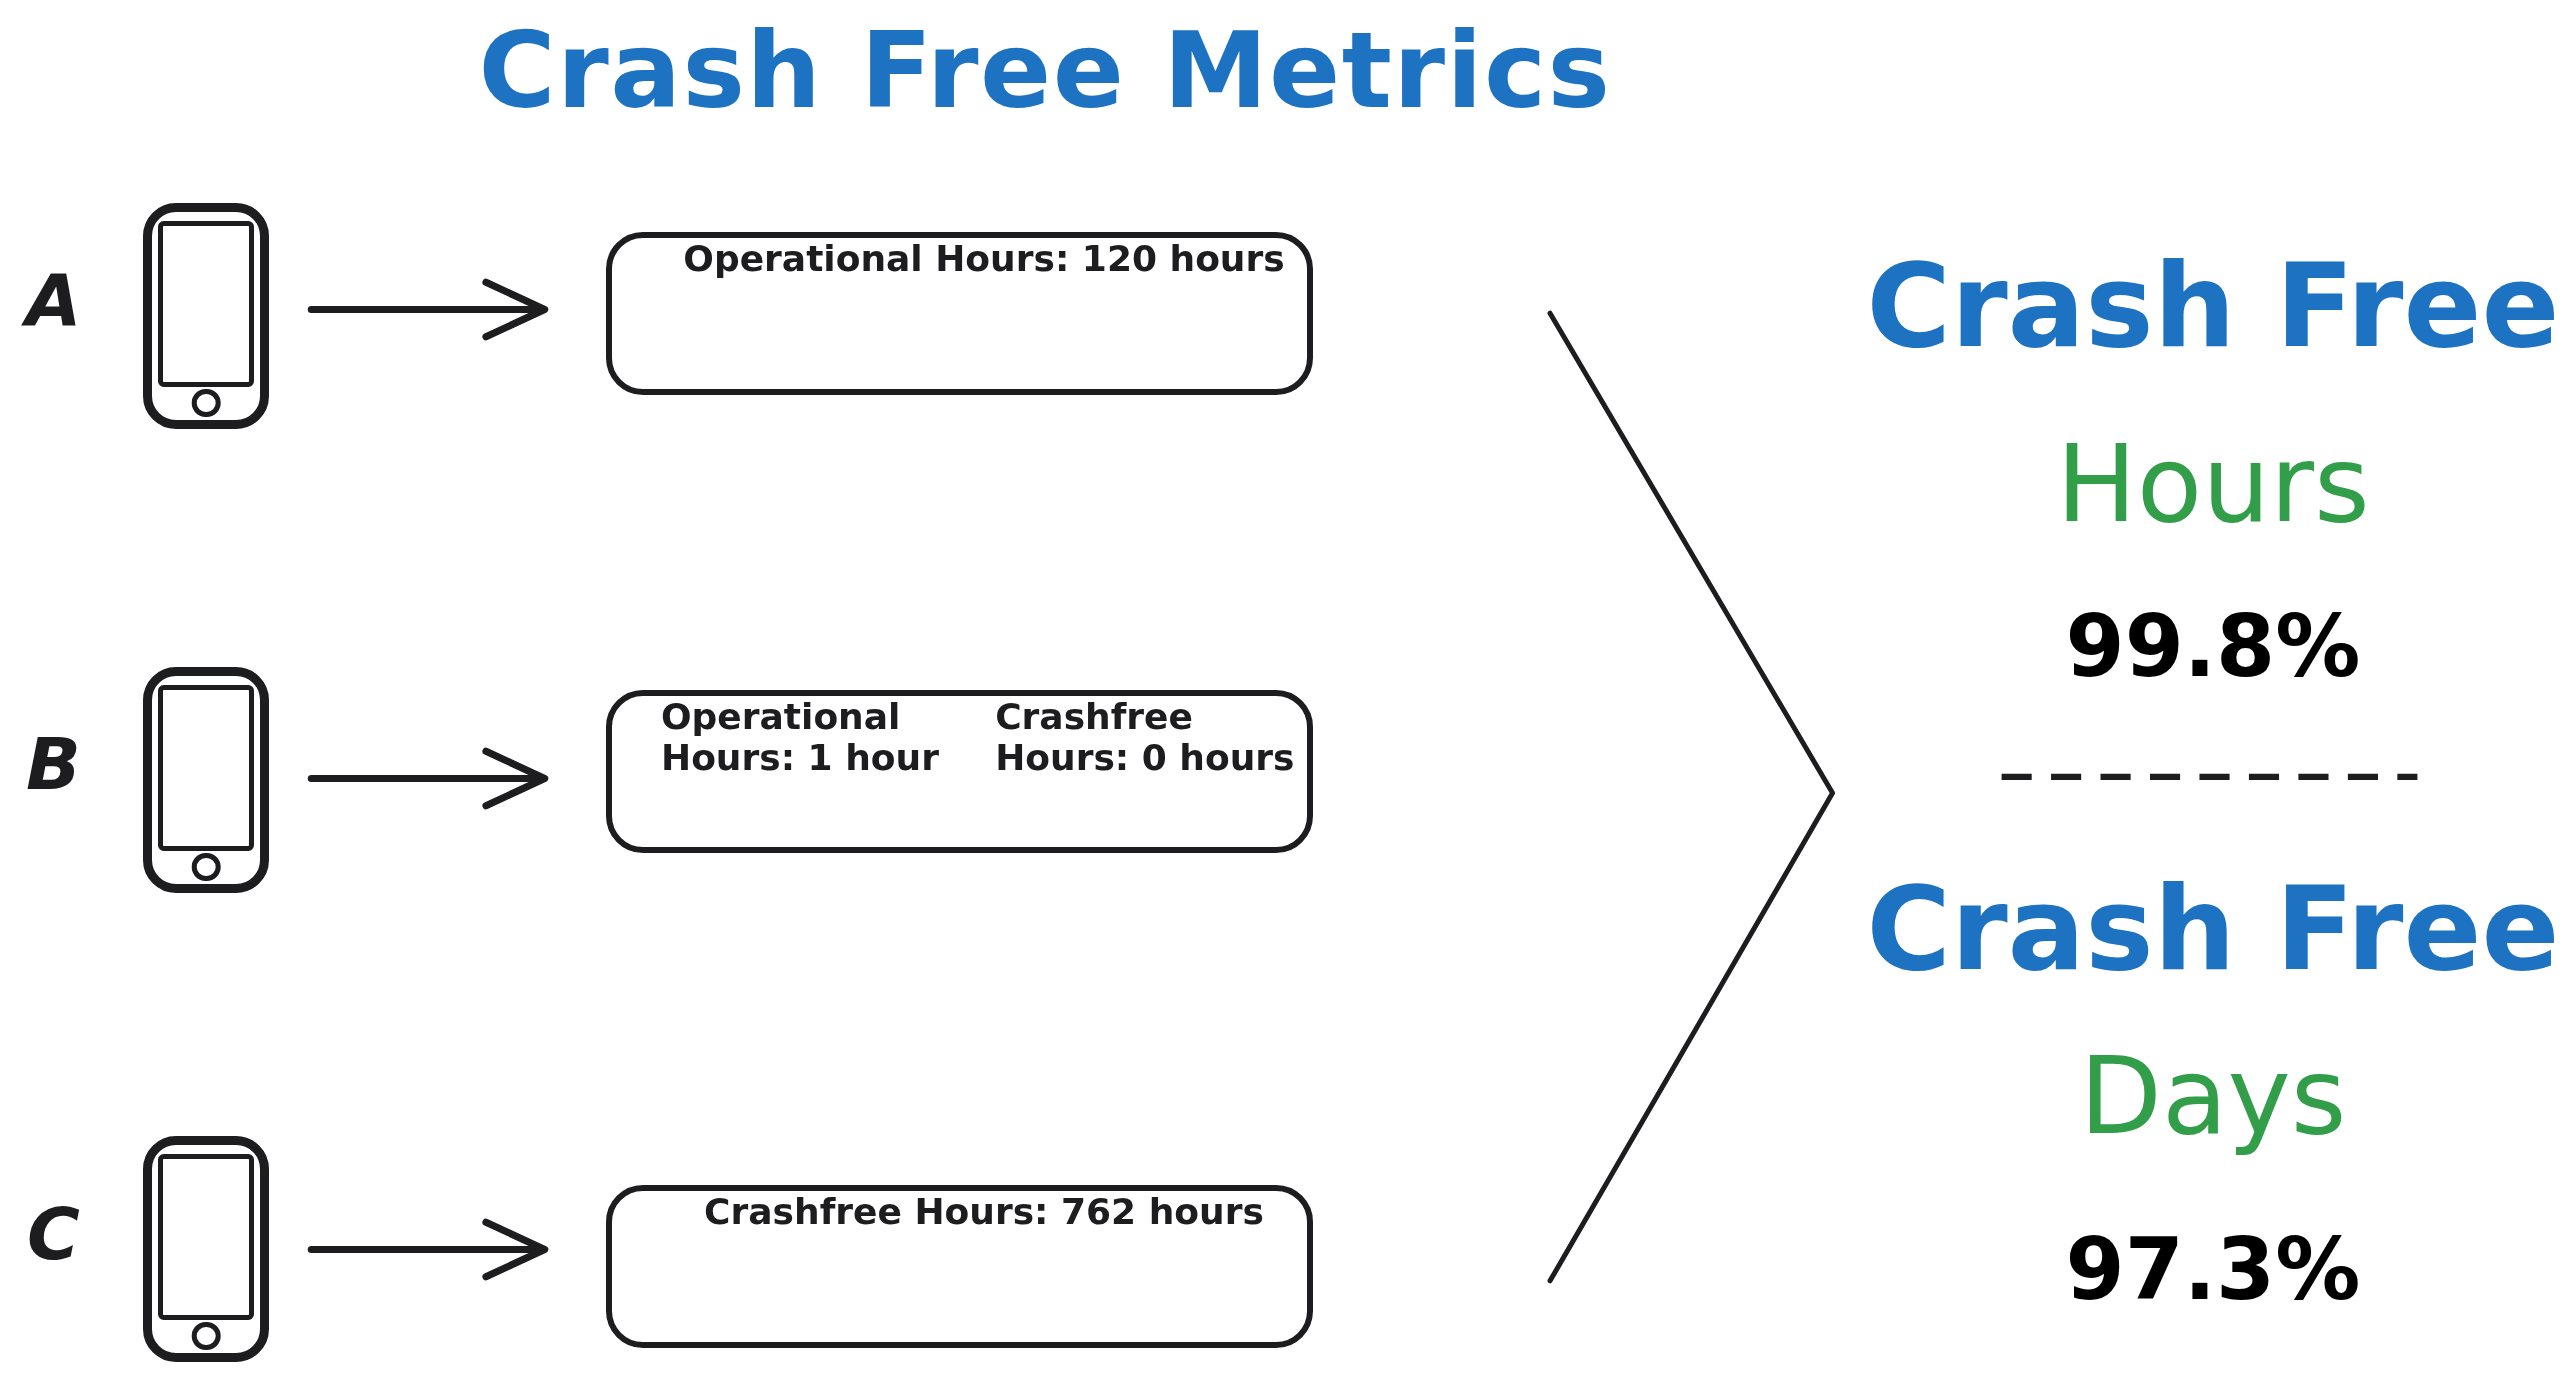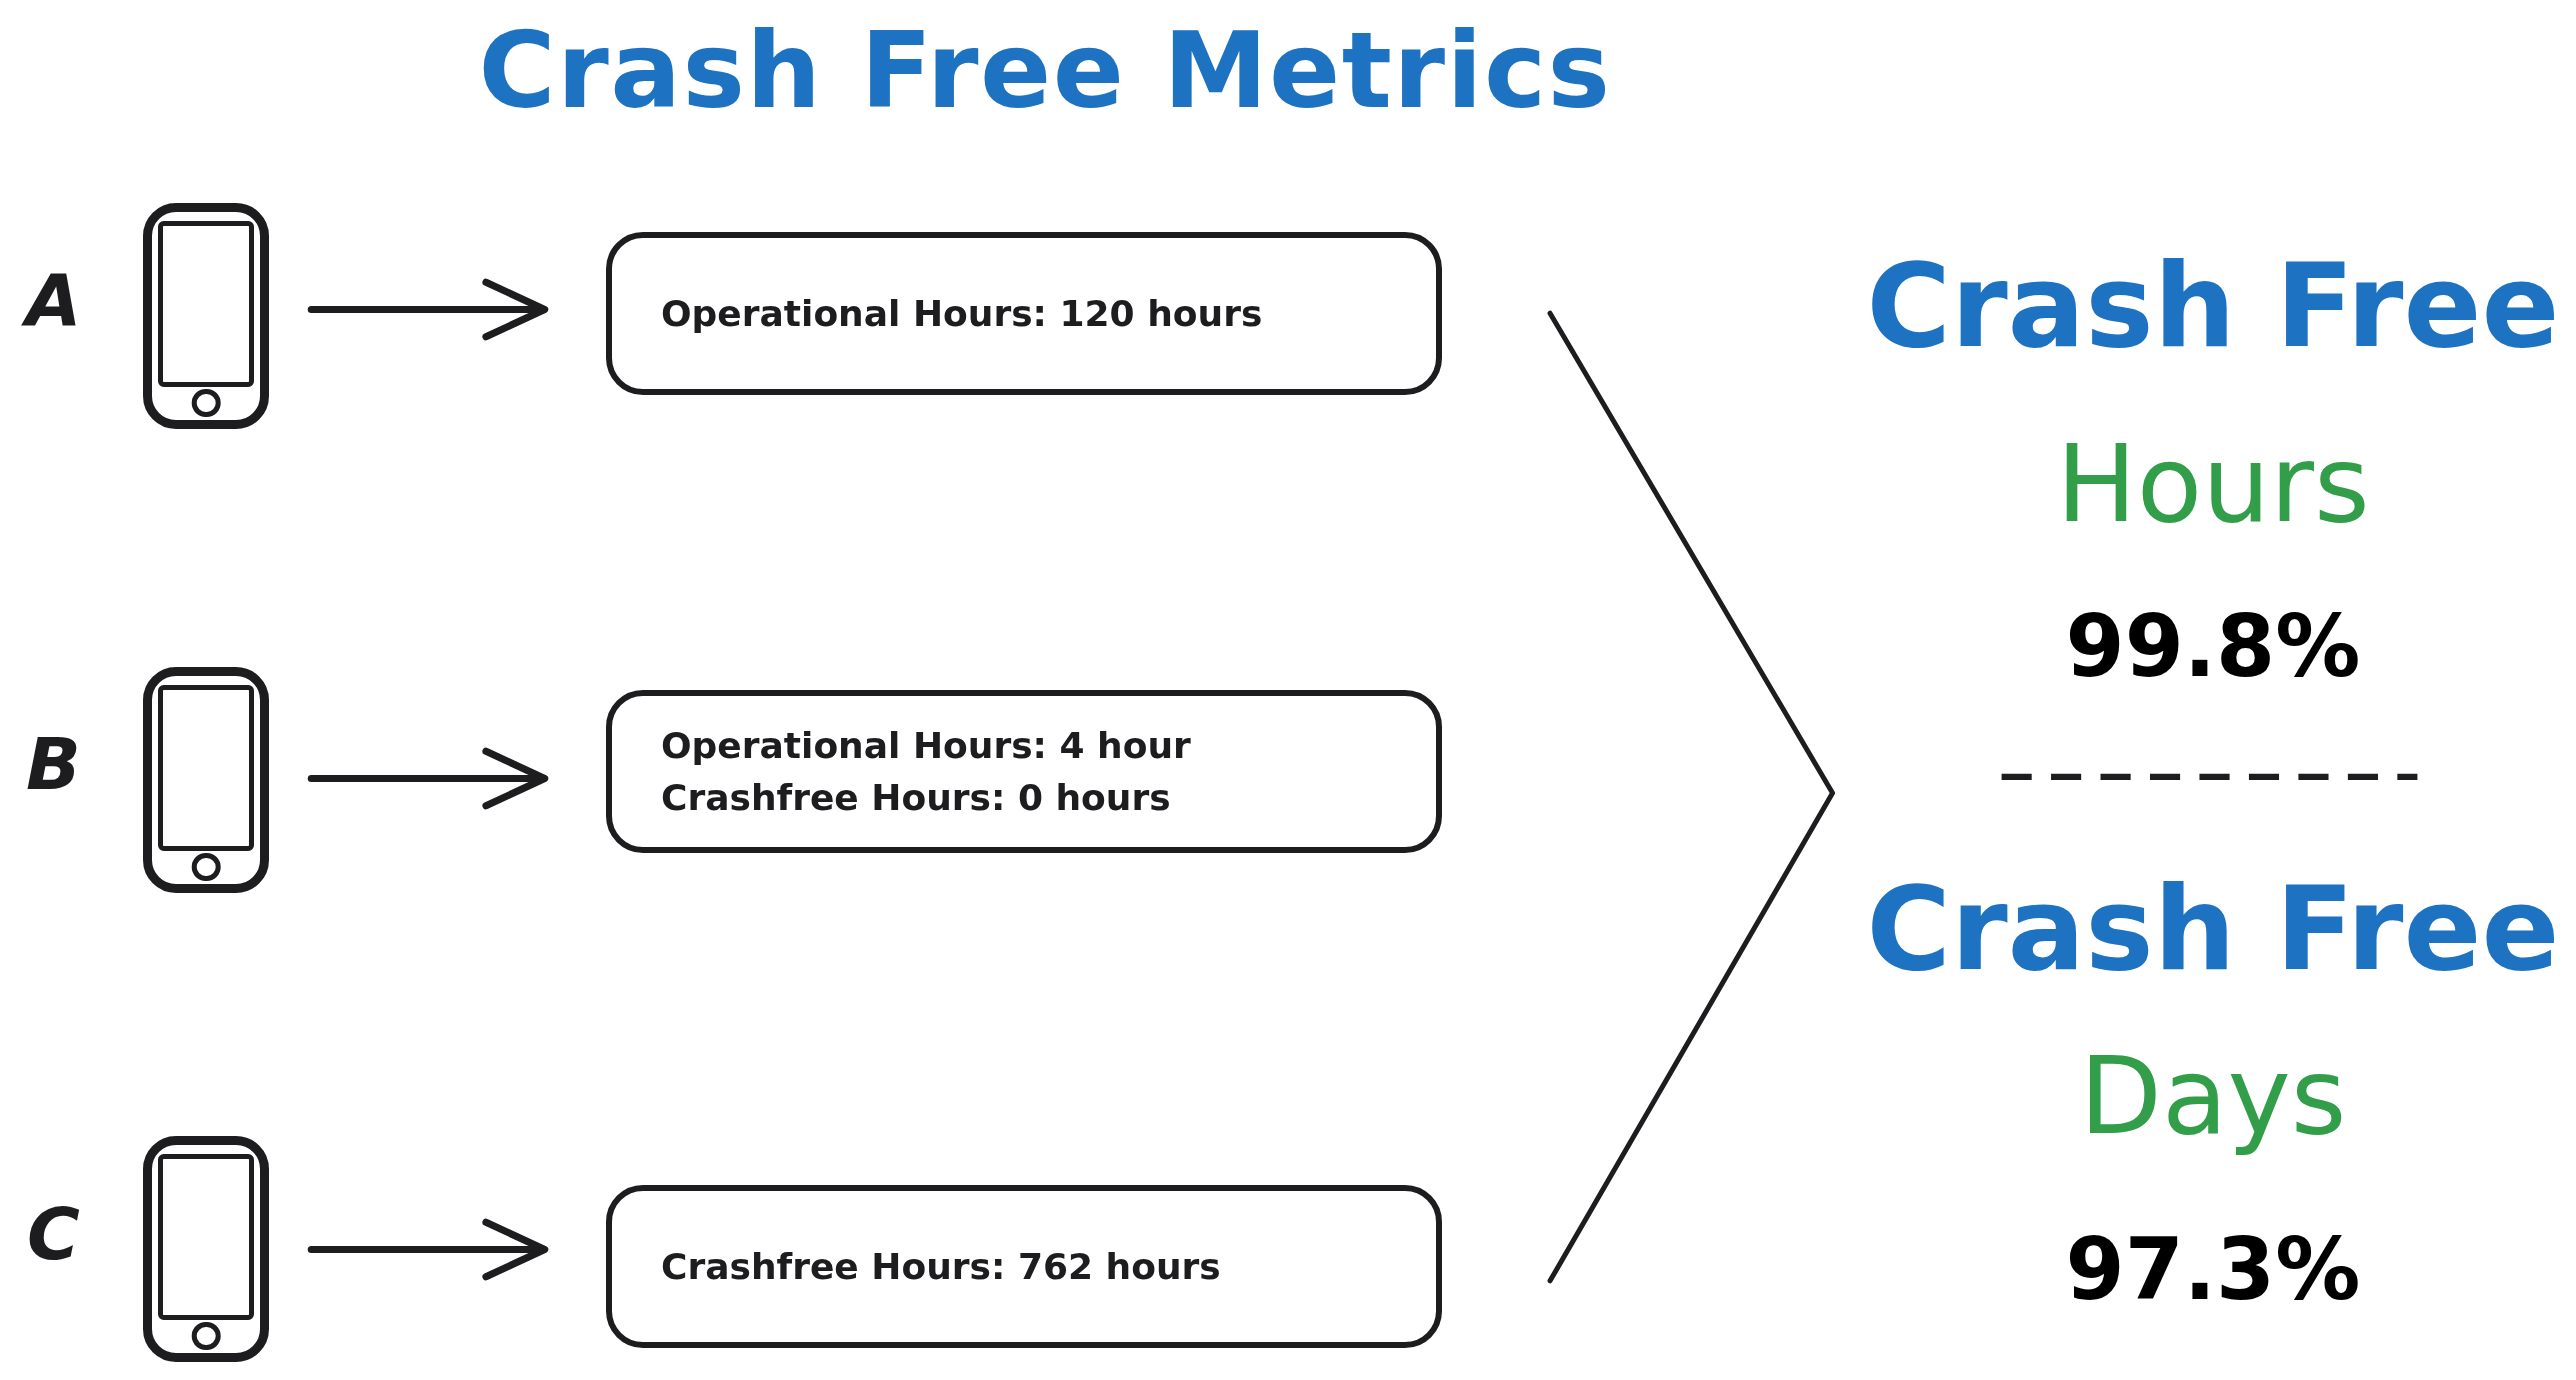--- a/index.html
+++ b/index.html
@@ -57,10 +57,10 @@
 
   
   .info-box {
-    left: 606px; width: 836px; height: 163px;
+    left: 606px; width: 707px; height: 163px;
     border: 6.4px solid #1d1d20; border-radius: 37px;
     box-sizing: border-box;
-    display: flex; flex-direction: column; justify-content: center;
+    display: flex; flex-direction: row; justify-content: center;
     padding-left: 49px; gap: 10px;
     font-size: 36px; font-weight: bold; line-height: 1.15;
     background: #fff;

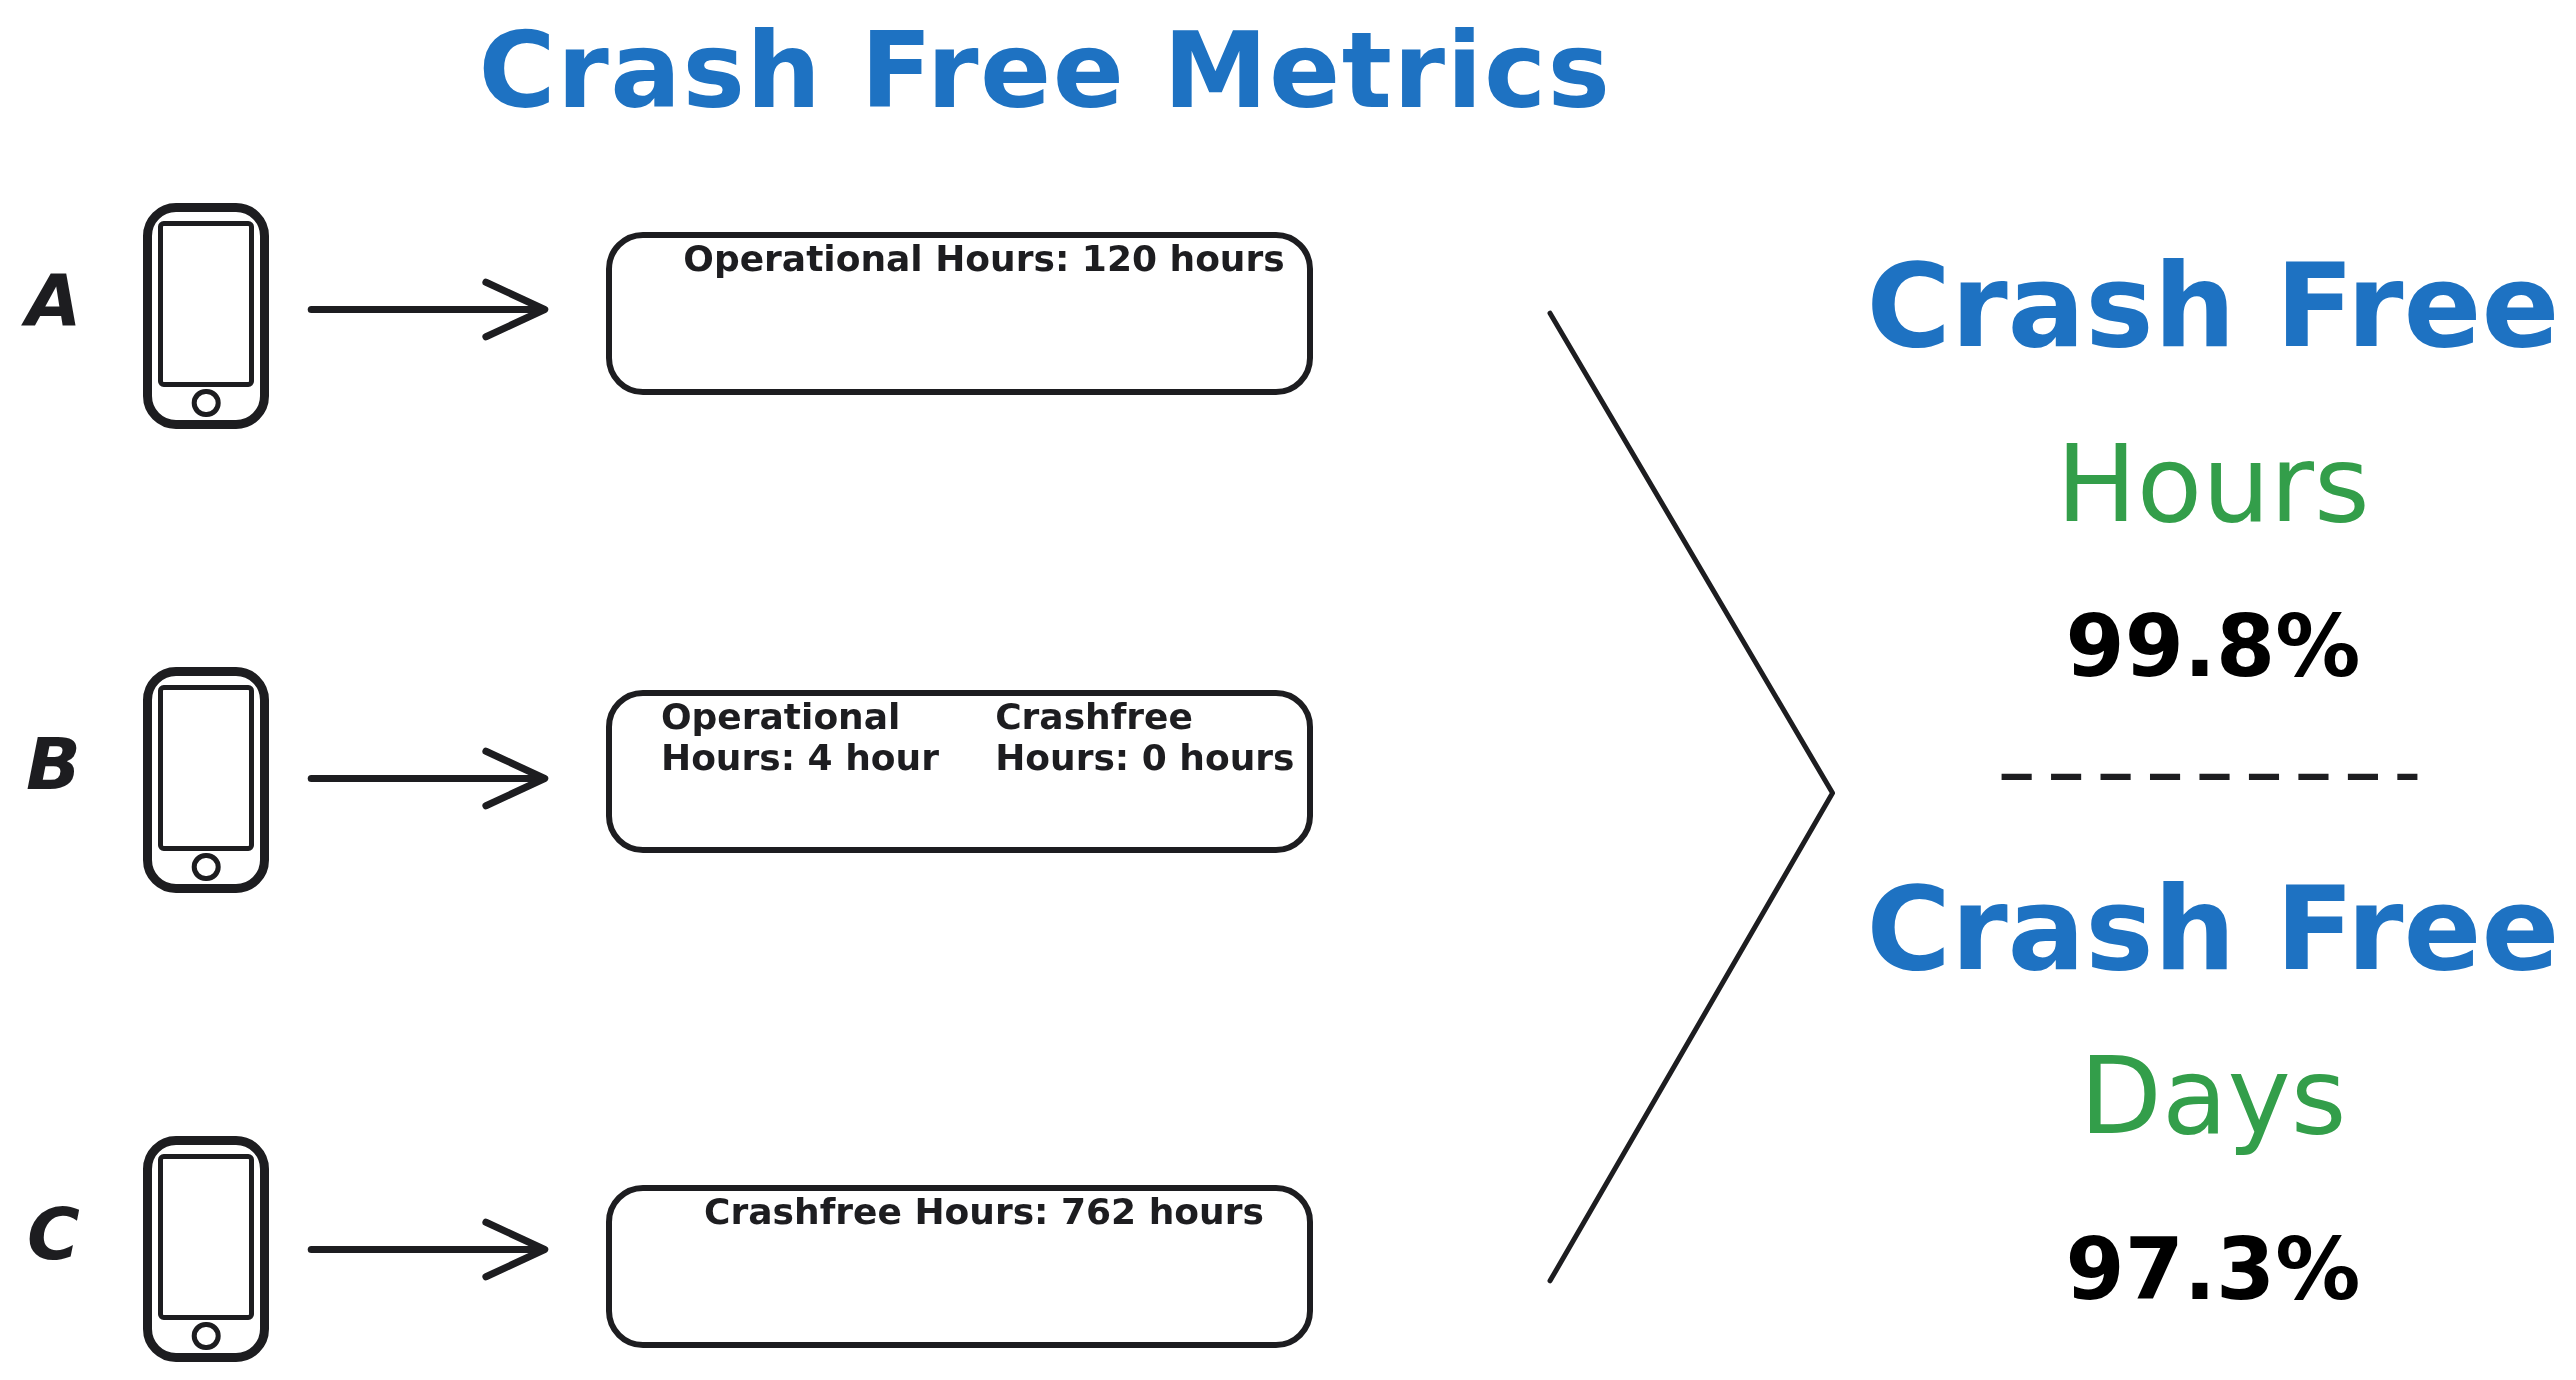--- a/index.html
+++ b/index.html
@@ -114,7 +114,7 @@
     <polyline points="250,10 332,48 250,86"></polyline>
   </svg>
   <div class="abs info-box" style="top:690px">
-    <div>Operational Hours: 4 hour</div>
+    <div>Operational Hours: 1 hour</div>
     <div>Crashfree Hours: 0 hours</div>
   </div>
 

